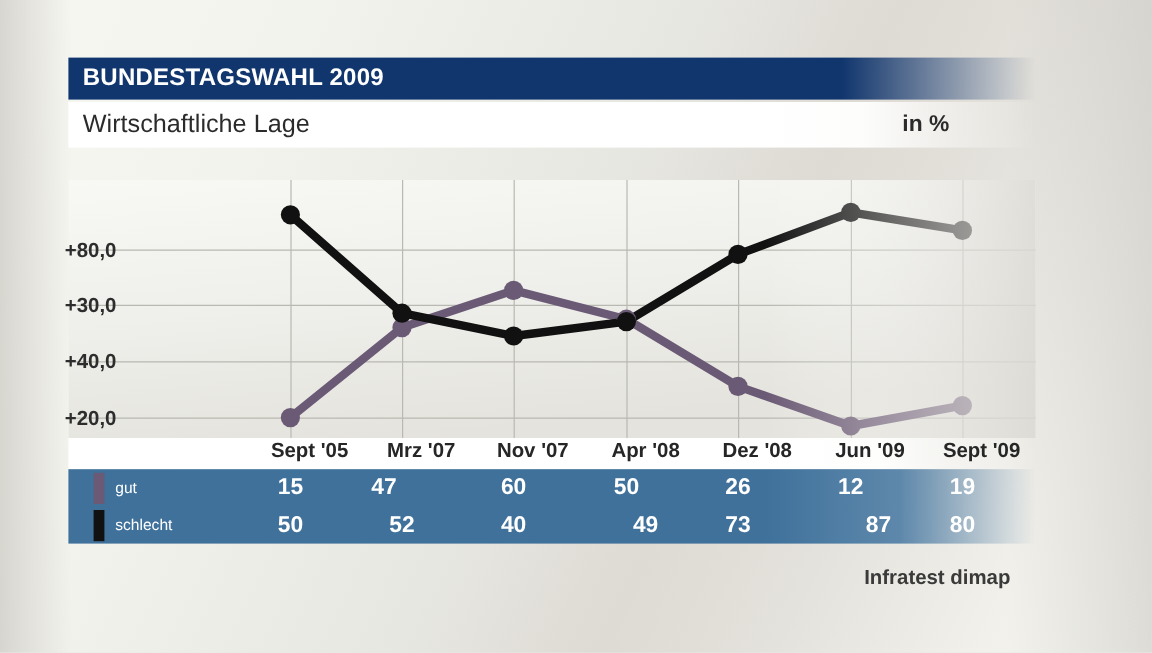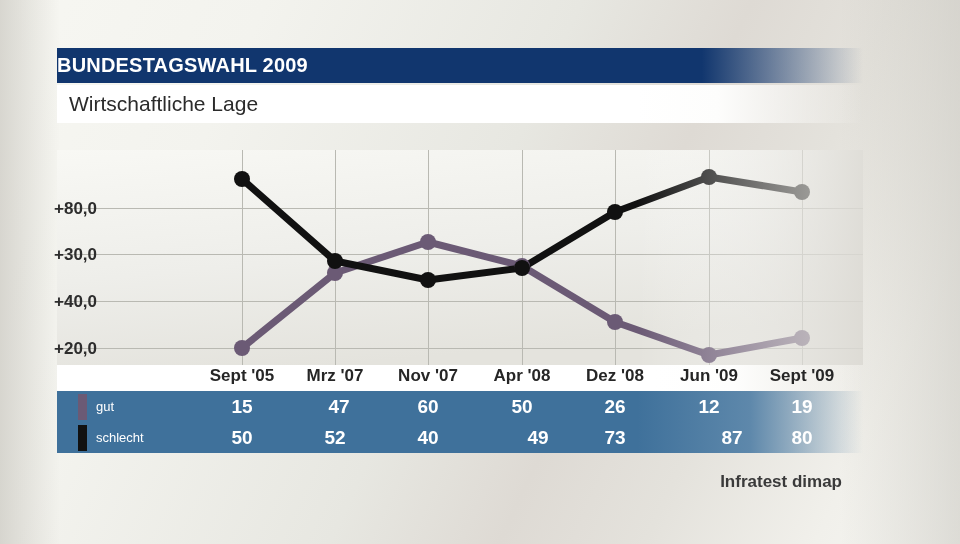--- a/index.html
+++ b/index.html
@@ -64,6 +64,7 @@
     font-size: 20px;
     font-weight: bold;
     letter-spacing: .2px;
+    padding-left: 12px;
     white-space: nowrap;
   }
   .hdr-white {

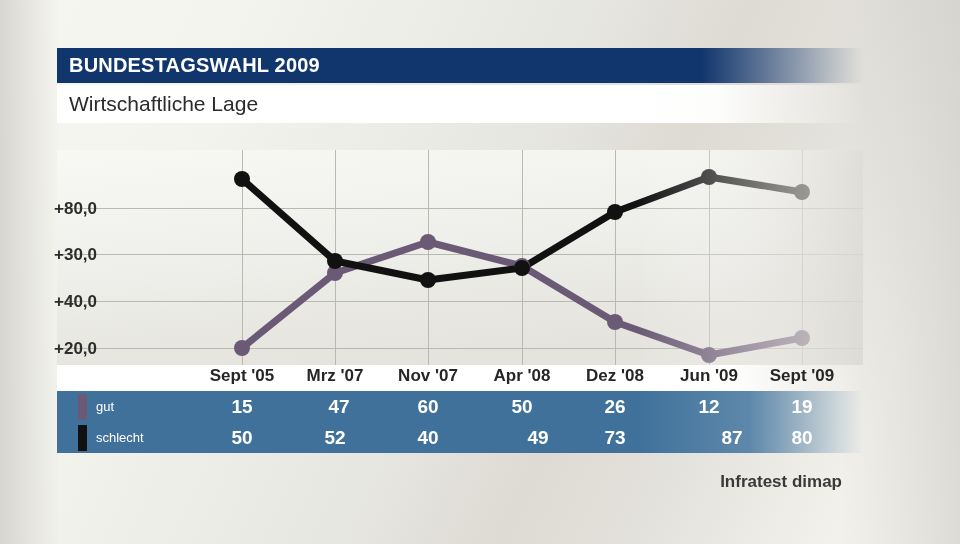--- a/index.html
+++ b/index.html
@@ -207,6 +207,7 @@
 
   <div class="hdr-white">
     <span class="sub">Wirtschaftliche Lage</span>
+    <span class="unit">in %</span>
   </div>
 
   <div id="plot">

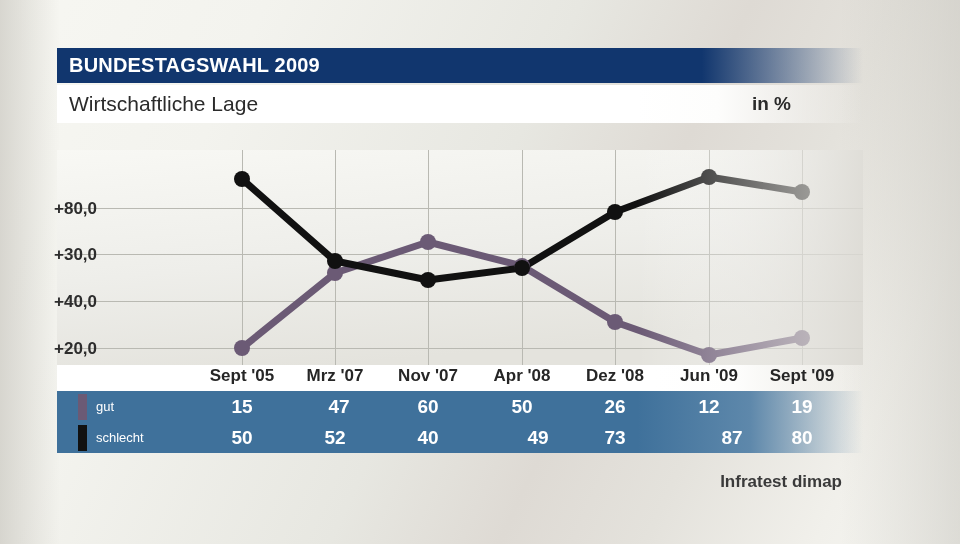--- a/index.html
+++ b/index.html
@@ -136,6 +136,7 @@
     white-space: nowrap;
     transform: translateX(-50%);
     z-index: 4;
+    margin-left: 16px;
   }
 
   

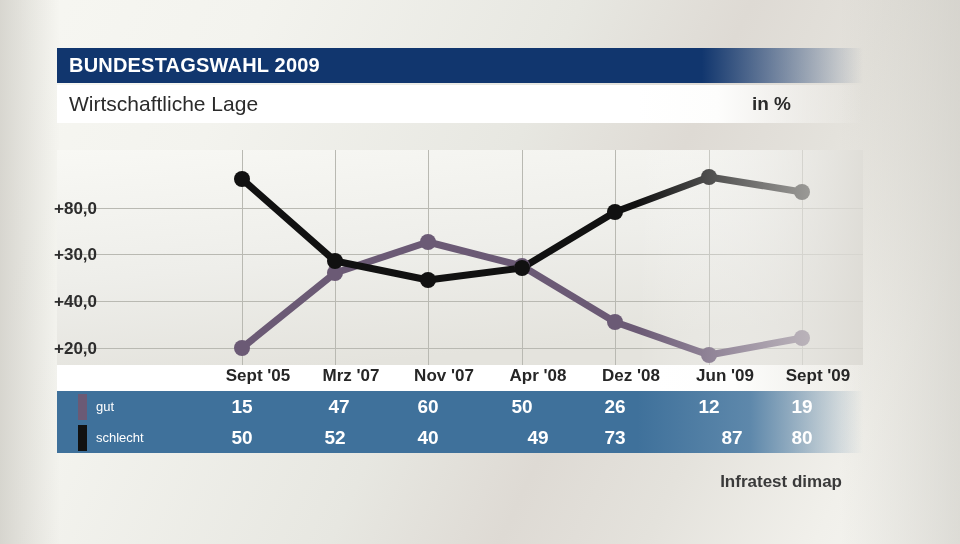--- a/index.html
+++ b/index.html
@@ -293,7 +293,7 @@
       <div class="swatch" style="background:#6b5a75;"></div>
       <div class="rlabel">gut</div>
       <div class="cell" style="left:185px;">15</div>
-      <div class="cell" style="left:282px;">47</div>
+      <div class="cell" style="left:263px;">47</div>
       <div class="cell" style="left:371px;">60</div>
       <div class="cell" style="left:465px;">50</div>
       <div class="cell" style="left:558px;">26</div>

